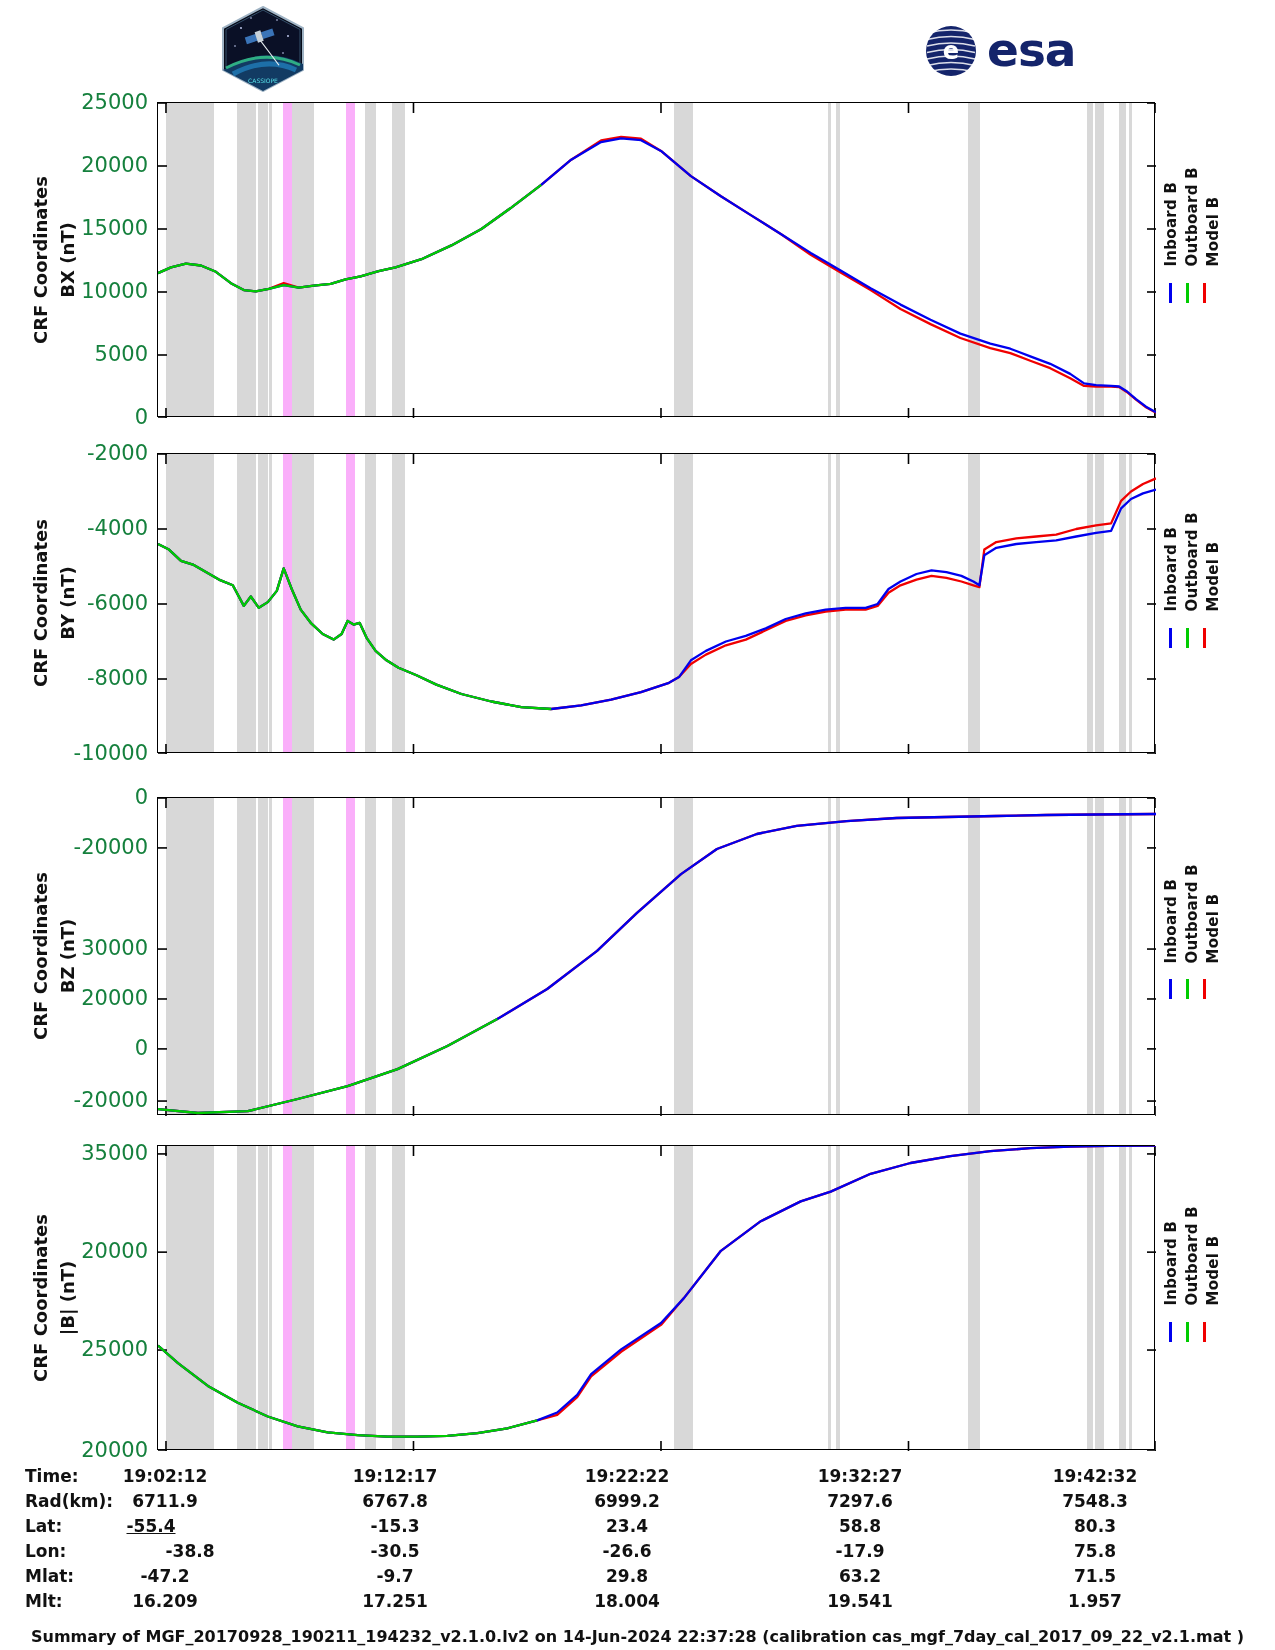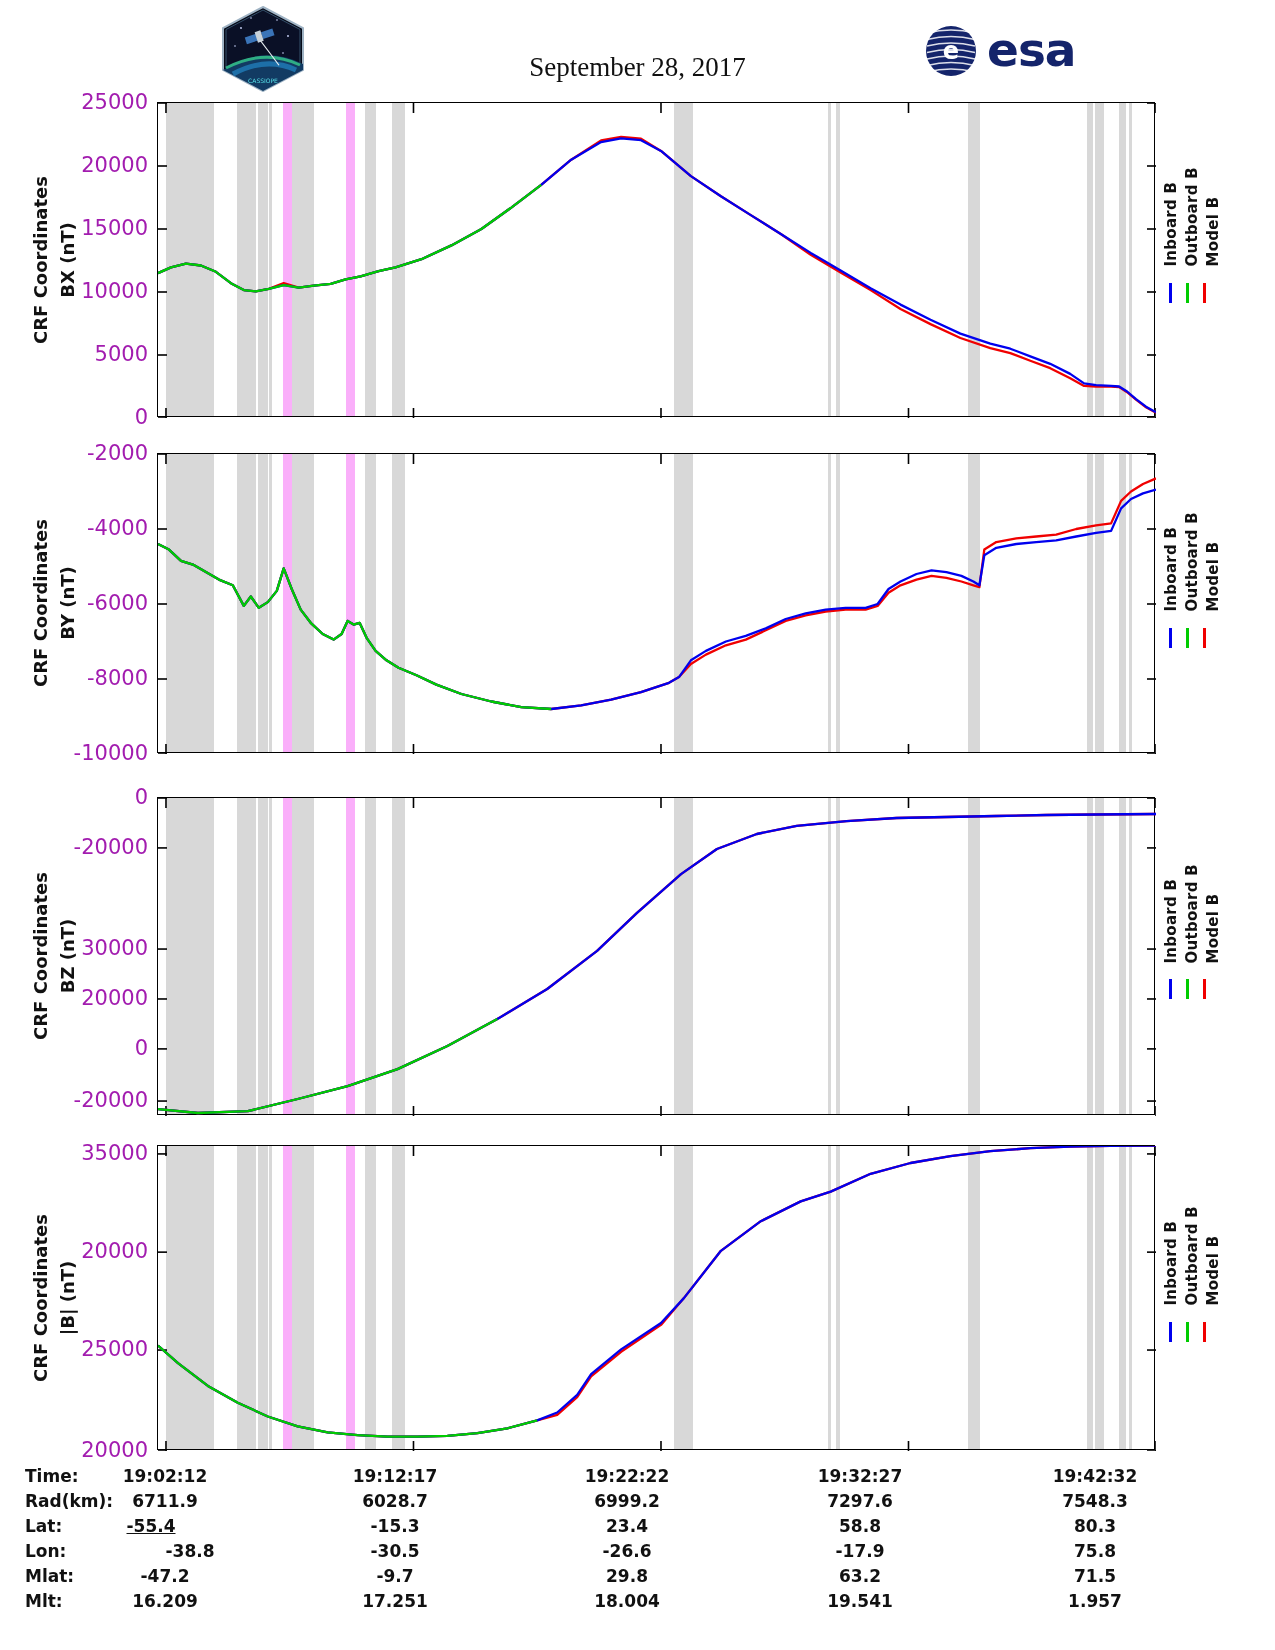--- a/index.html
+++ b/index.html
@@ -53,7 +53,6 @@
     <text x="42" y="77" text-anchor="middle" font-size="6" fill="#57e0e8" font-family="'DejaVu Sans',sans-serif">CASSIOPE</text>
   </svg>
 
-  <div class="hdr-title" id="title2">September 28, 2017</div>
 
   <div id="esa">
     <svg width="56" height="52" viewBox="0 0 56 52">

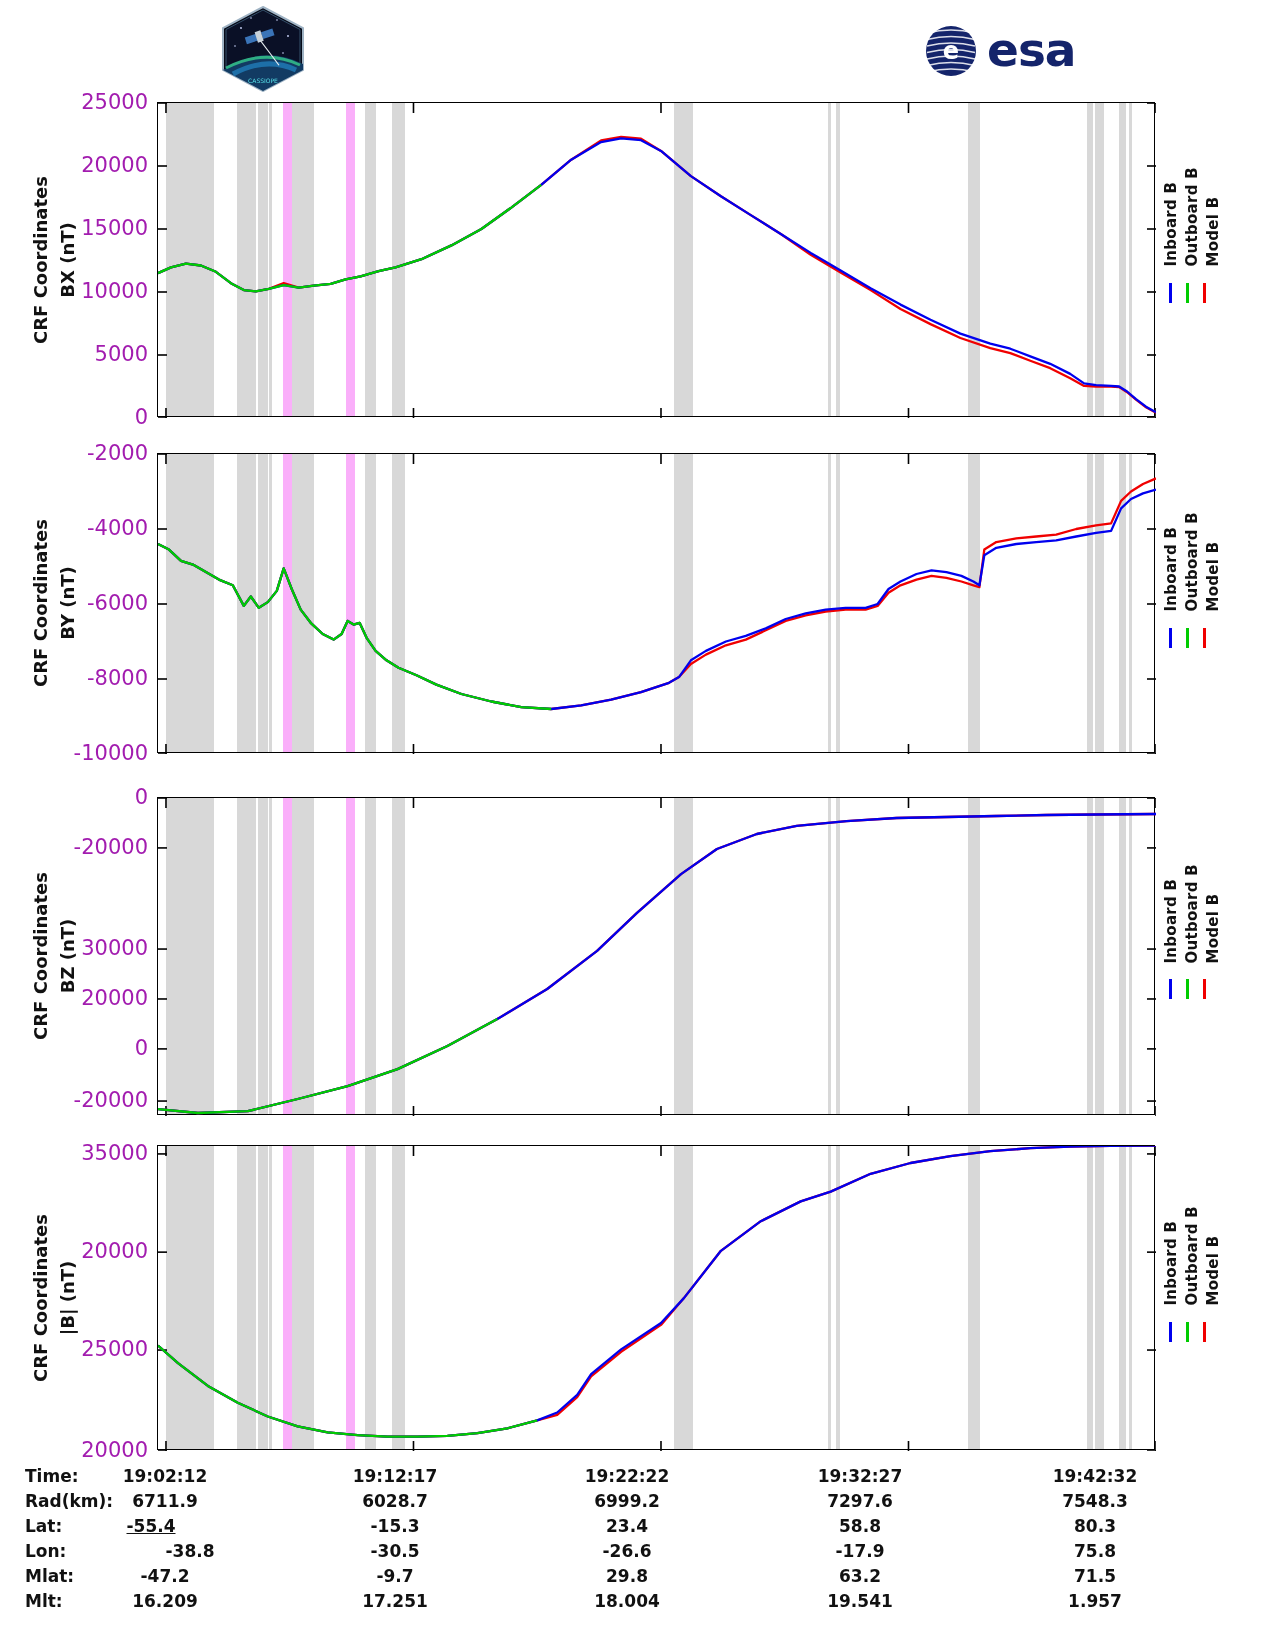--- a/index.html
+++ b/index.html
@@ -11,7 +11,7 @@
   .panel{position:absolute;border:1.7px solid #000;box-sizing:border-box;background:#fff;}
   .band{position:absolute;top:0;bottom:0;}
   .panel svg{position:absolute;left:0;top:0;}
-  .ytick{position:absolute;left:0;width:148px;text-align:right;font-size:21px;color:#a21caf;line-height:24px;}
+  .ytick{position:absolute;left:0;width:148px;text-align:right;font-size:21px;color:#15803d;line-height:24px;}
   .ylab{position:absolute;white-space:nowrap;font-weight:bold;font-size:18px;color:#111;transform:translate(-50%,-50%) rotate(-90deg);}
   .legend{position:absolute;width:90px;}
   .legend .labs{display:flex;flex-direction:row;gap:3px;justify-content:flex-start;}

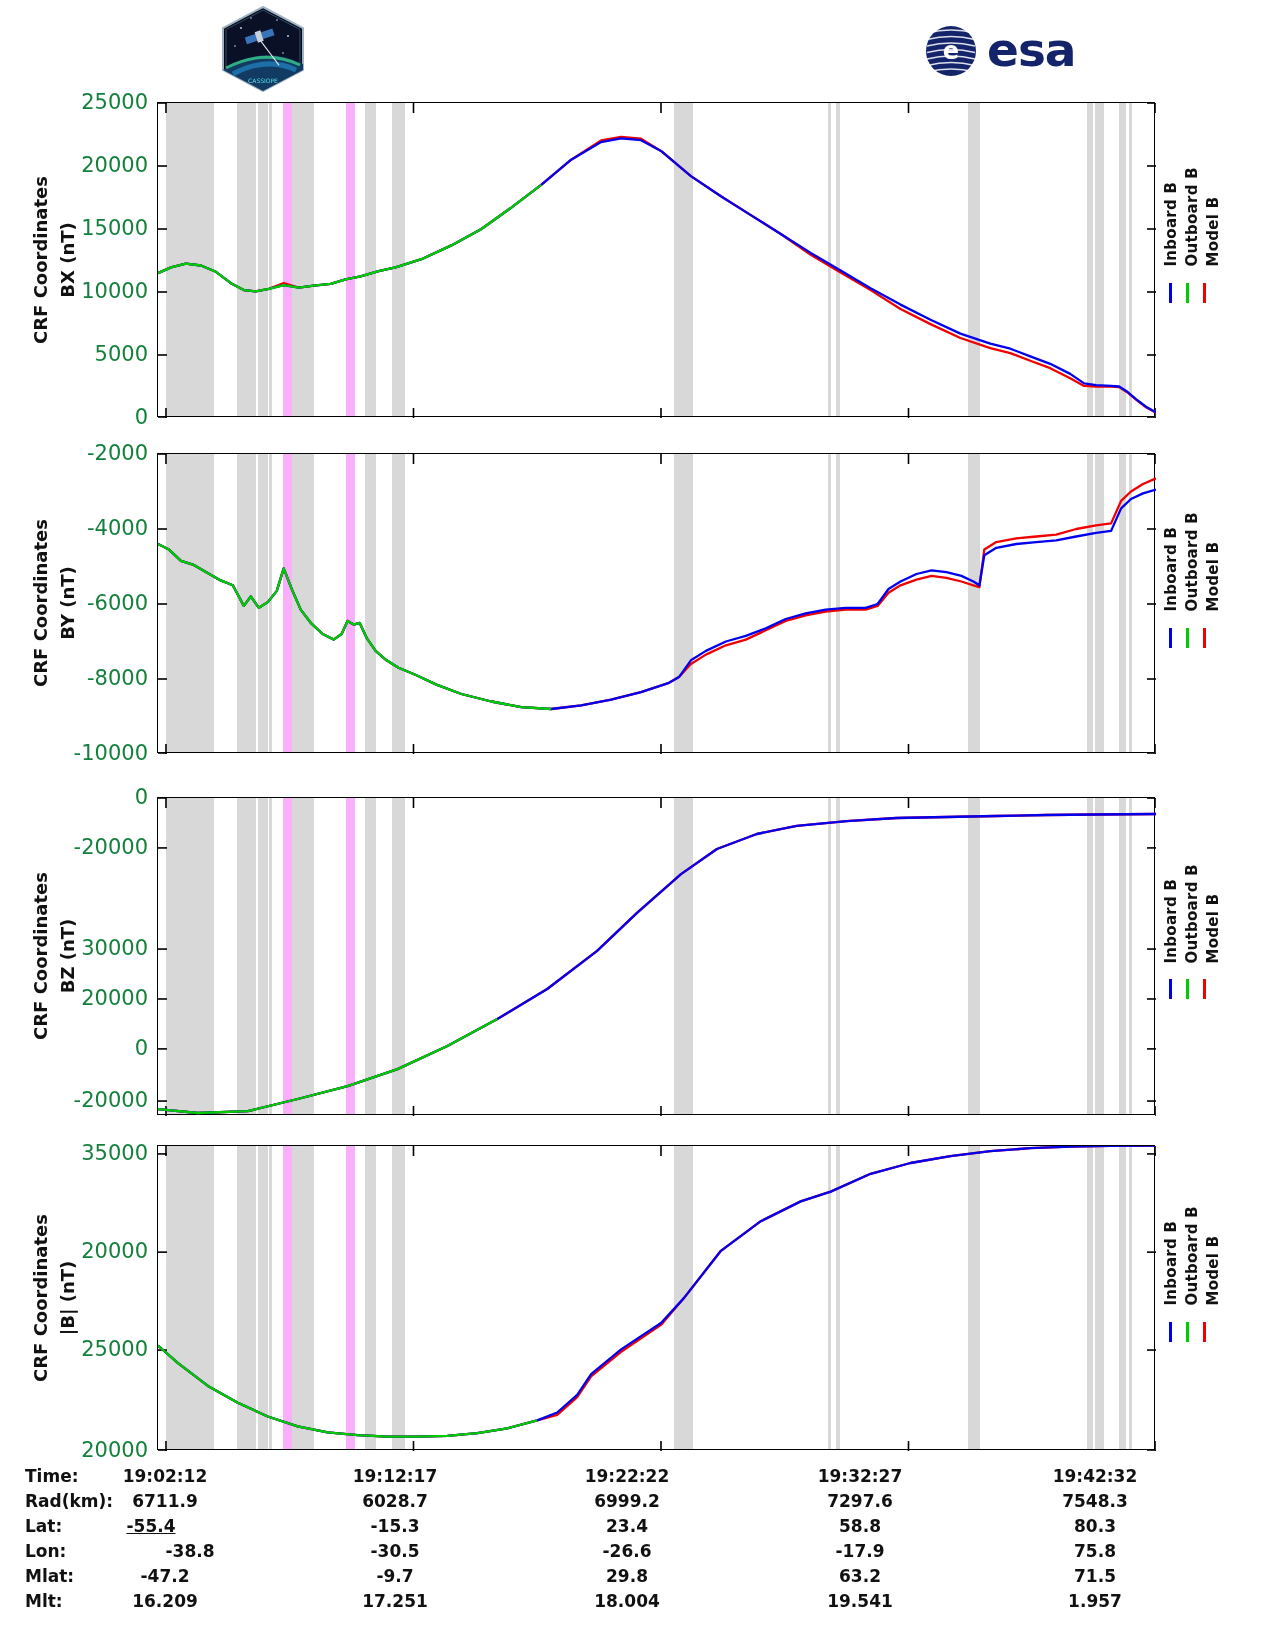--- a/index.html
+++ b/index.html
@@ -364,7 +364,7 @@
       <div class="trow" style="top: 1491px; left: 0px; width: 1221px;">
         <span class="tlabel">Rad(km):</span>
         <span class="tcell" style="left: 55px;">6711.9</span>
-        <span class="tcell" style="left: 285px;">6028.7</span>
+        <span class="tcell" style="left: 285px;">6767.8</span>
         <span class="tcell" style="left: 517px;">6999.2</span>
         <span class="tcell" style="left: 750px;">7297.6</span>
         <span class="tcell" style="left: 985px;">7548.3</span>

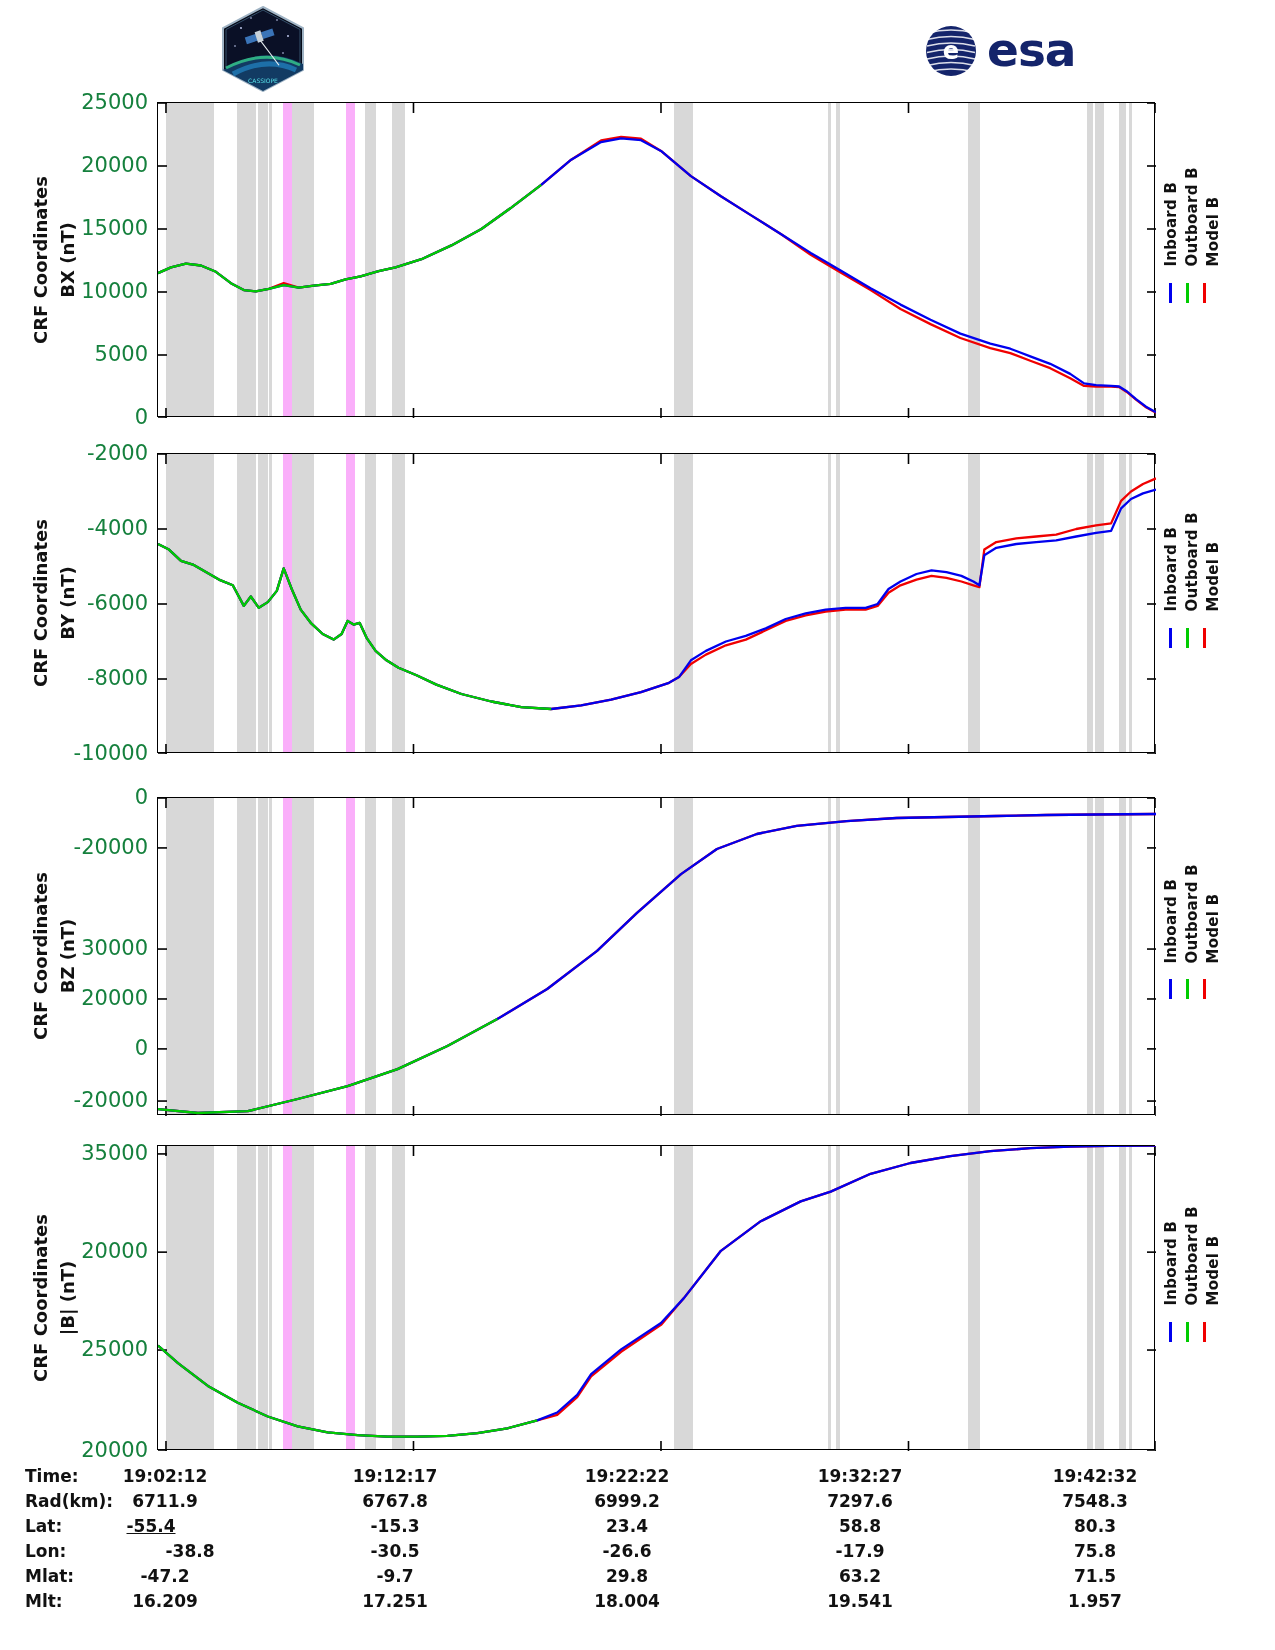--- a/index.html
+++ b/index.html
@@ -402,6 +402,7 @@
         <span class="tcell" style="left: 985px;">1.957</span>
       </div>
     </div>
+  <div id="footer">Summary of MGF_20170928_190211_194232_v2.1.0.lv2 on 14-Jun-2024 22:37:28 (calibration cas_mgf_7day_cal_2017_09_22_v2.1.mat )</div>
 </div>
 
 </body></html>

